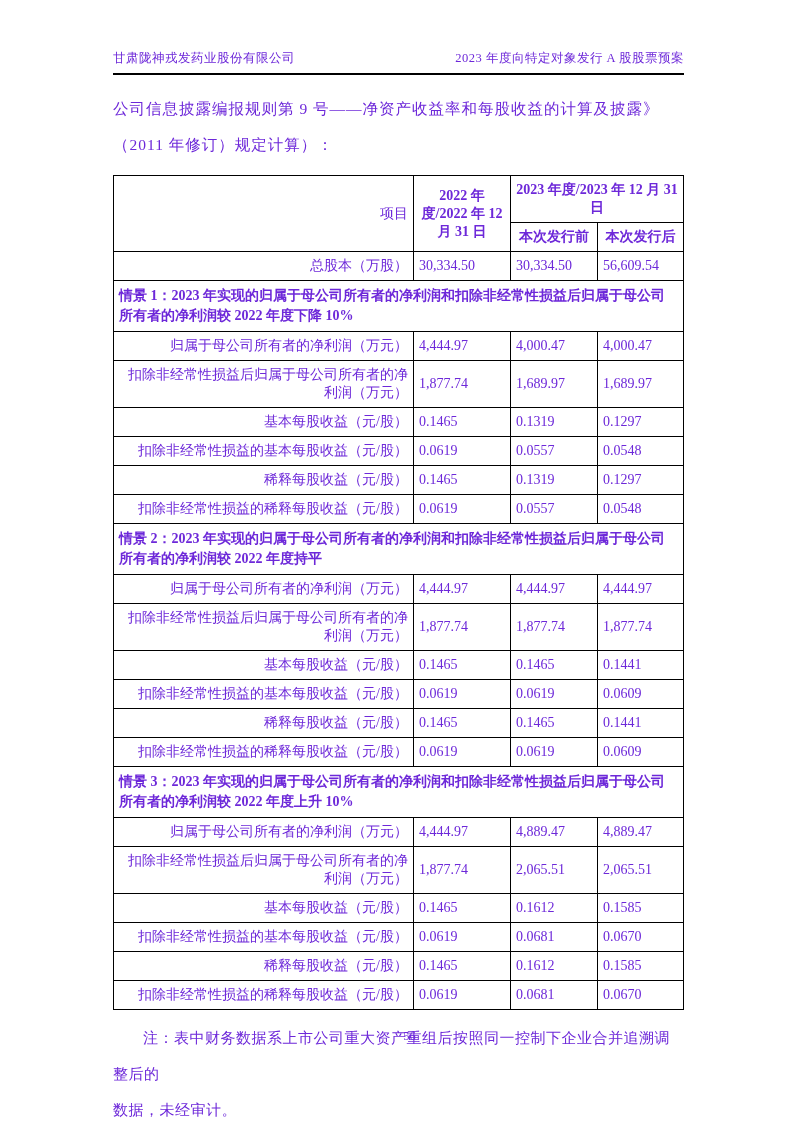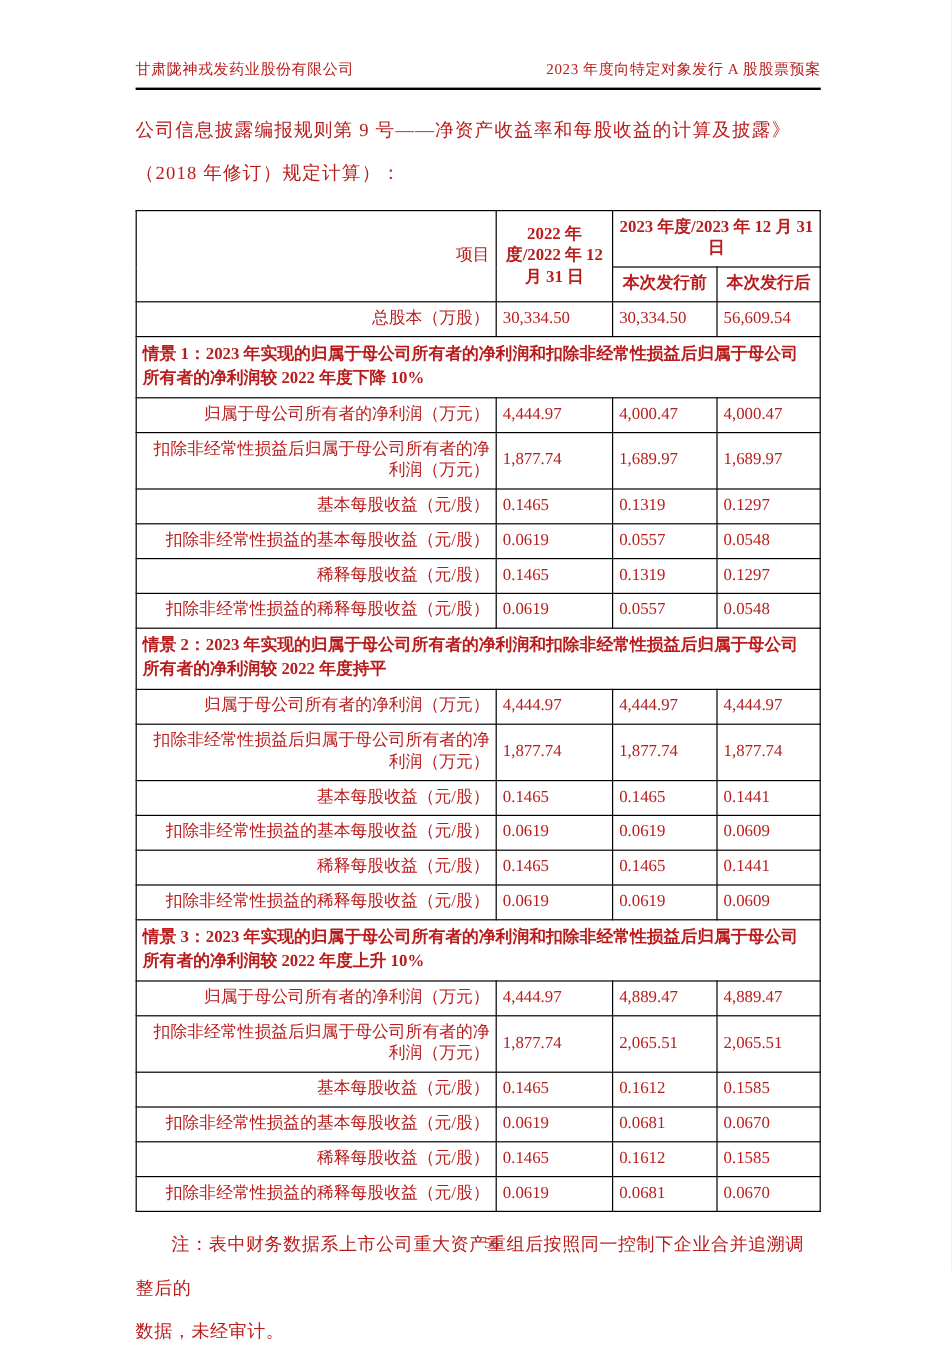--- a/index.html
+++ b/index.html
@@ -11,7 +11,7 @@
     margin: 0 auto;
     background: #ffffff;
     font-family: "Liberation Serif", "DejaVu Serif", serif;
-    color: #b91c1c;
+    color: #6d28d9;
     overflow: hidden;
   }
   .content {

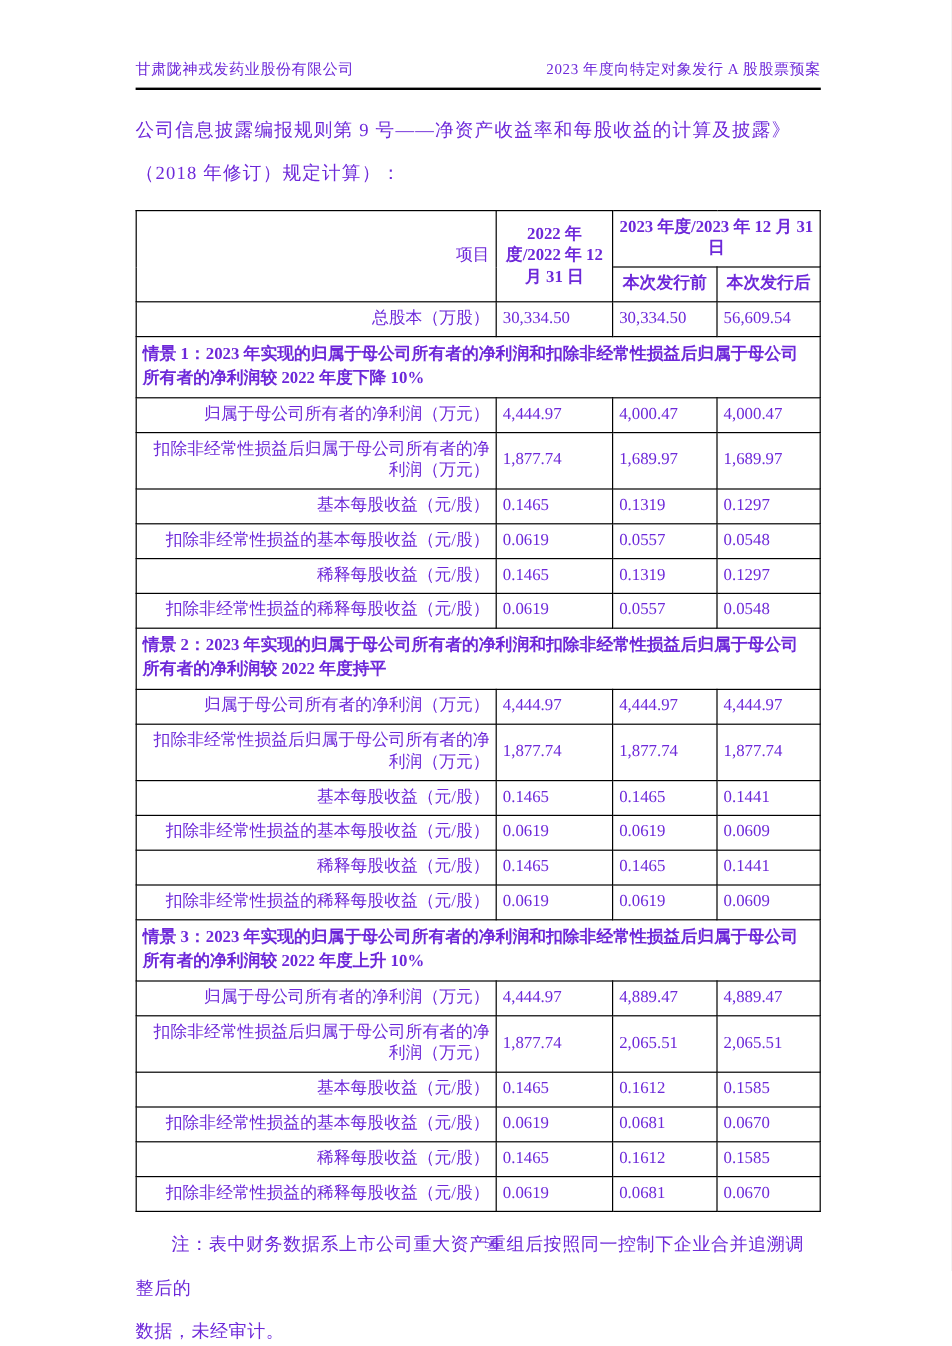--- a/index.html
+++ b/index.html
@@ -105,7 +105,7 @@
 
     <div class="intro">
       <div>公司信息披露编报规则第 9 号——净资产收益率和每股收益的计算及披露》</div>
-      <div>（2018 年修订）规定计算）：</div>
+      <div>（2011 年修订）规定计算）：</div>
     </div>
 
     <table class="fin-table">

